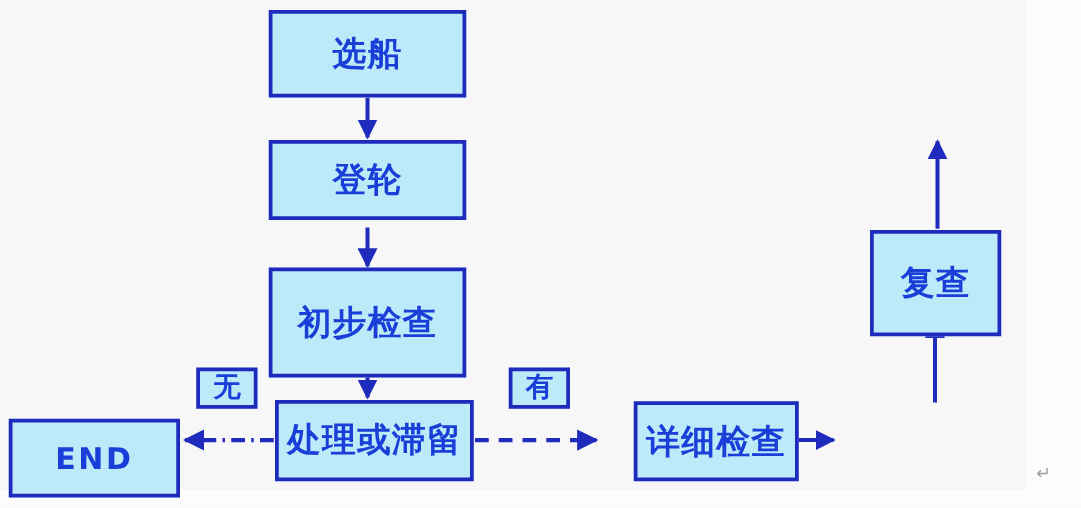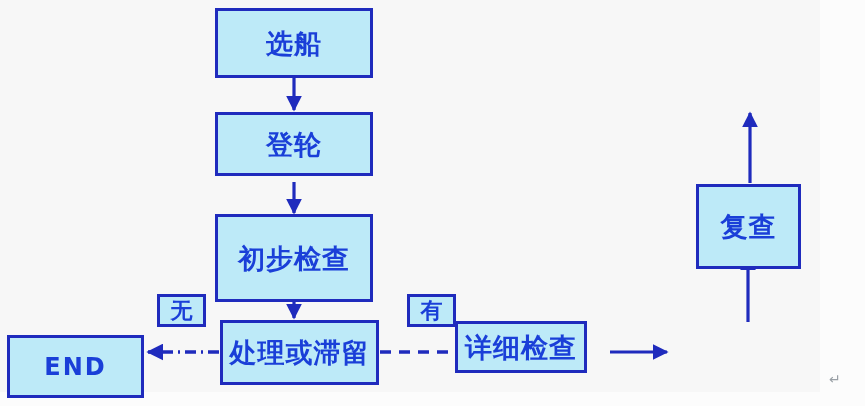--- a/index.html
+++ b/index.html
@@ -138,7 +138,7 @@
     <span>END</span>
   </div>
 
-  <div class="node" style="left:455px; top:321px; width:132px; height:52px;">
+  <div class="node" style="left:507px; top:321px; width:132px; height:64px;">
     <span>详细检查</span>
   </div>
 

